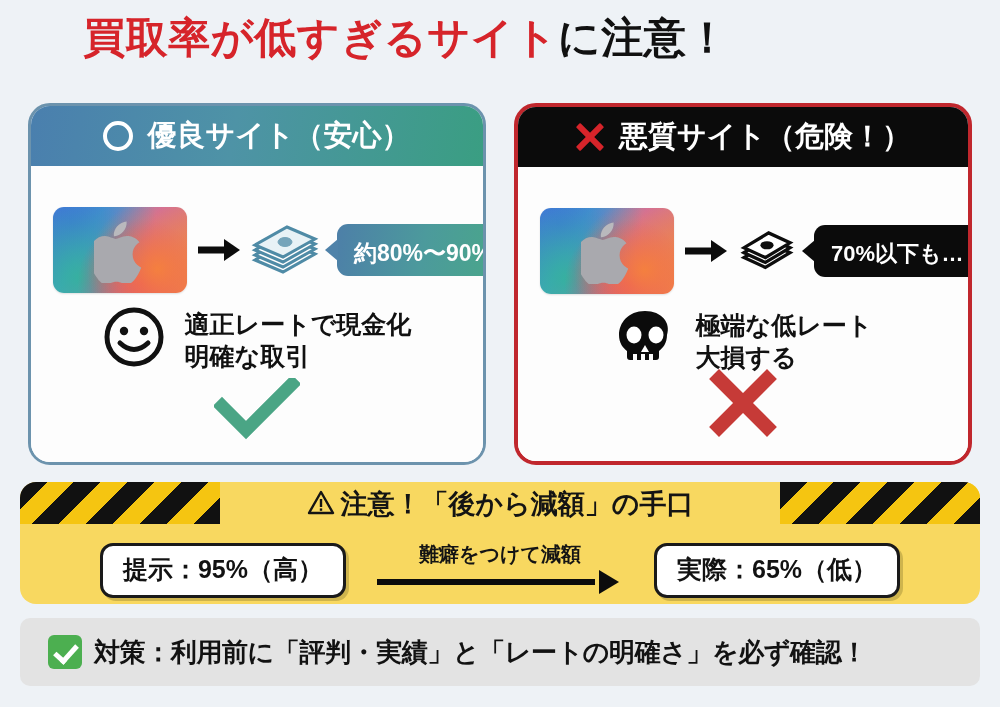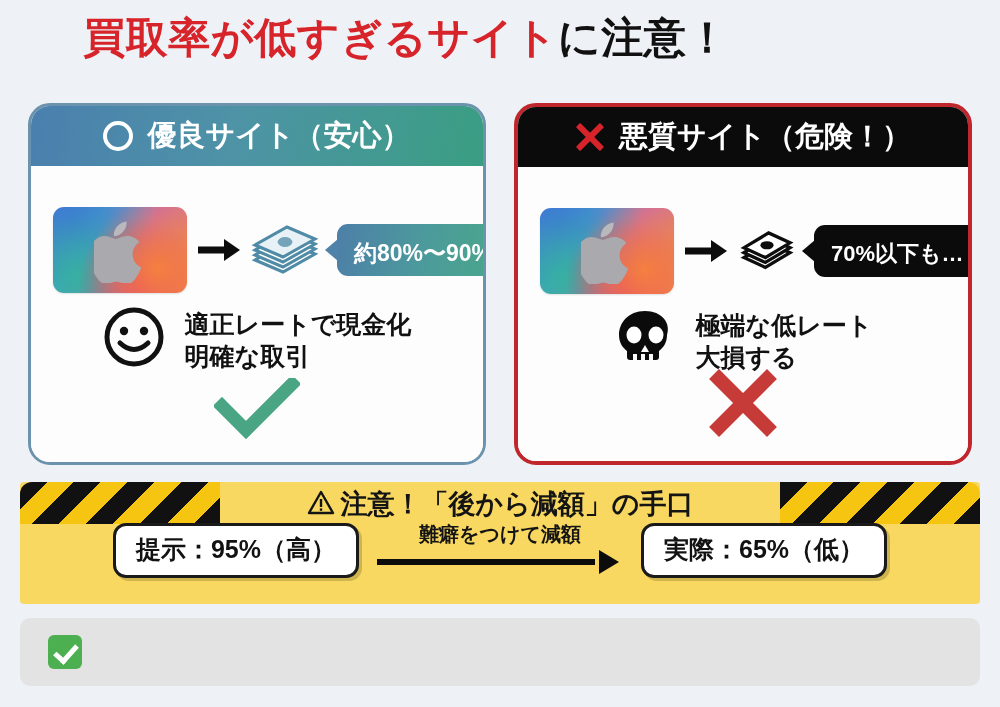--- a/index.html
+++ b/index.html
@@ -235,7 +235,7 @@
     width: 960px;
     height: 122px;
     background: #f8d860;
-    border-radius: 4px;
+    border-radius: 16px;
     overflow: hidden;
   }
   .hazard {

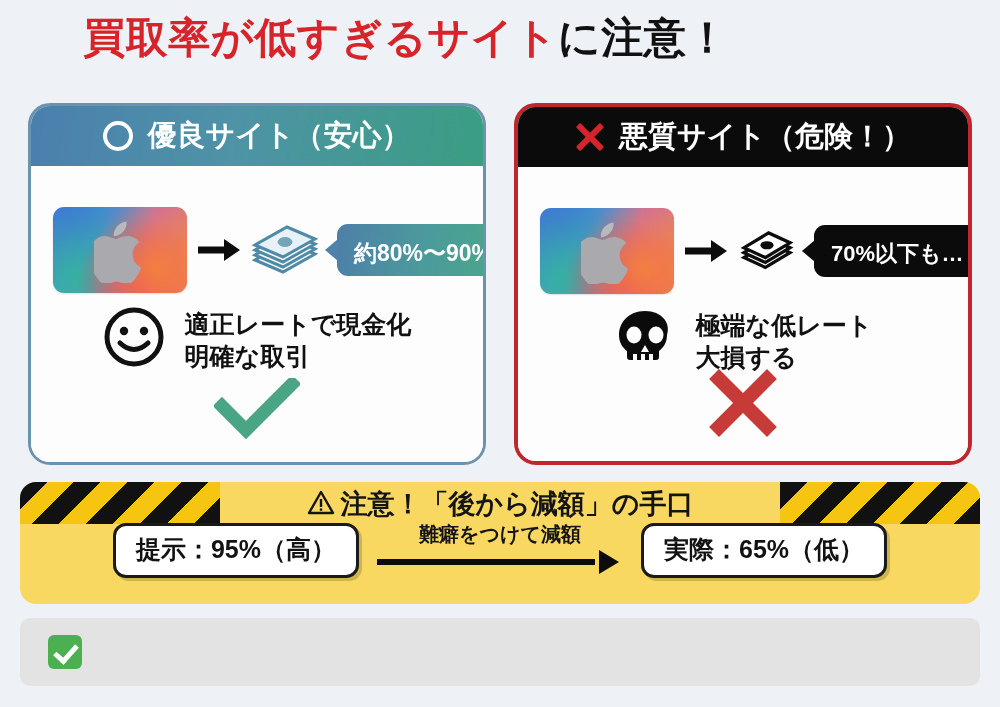--- a/index.html
+++ b/index.html
@@ -273,14 +273,14 @@
 
   #warning-flow {
     position: absolute;
-    top: 36px;
+    top: 56px;
     left: 0;
     width: 100%;
     height: 64px;
     display: flex;
     align-items: center;
     justify-content: center;
-    gap: 4px;
+    gap: 17px;
   }
   .pill {
     background: #ffffff;

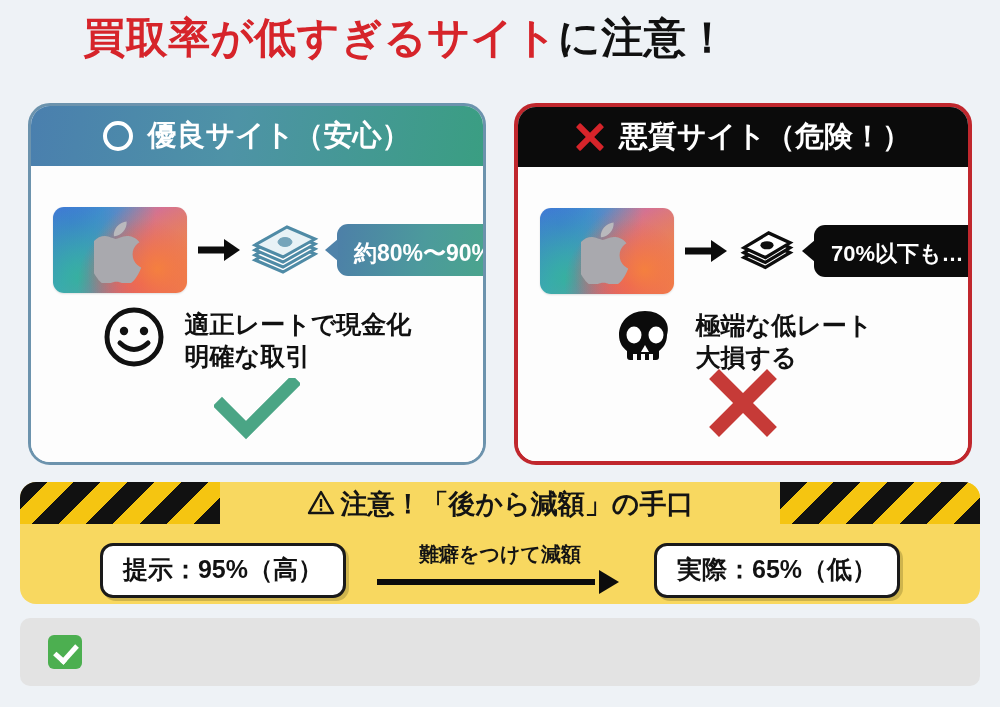--- a/index.html
+++ b/index.html
@@ -505,6 +505,7 @@
 
 <div id="advice-bar">
   <span id="advice-check"></span>
+  <span id="advice-text">対策：利用前に「評判・実績」と「レートの明確さ」を必ず確認！</span>
 </div>
 
 </body></html>

